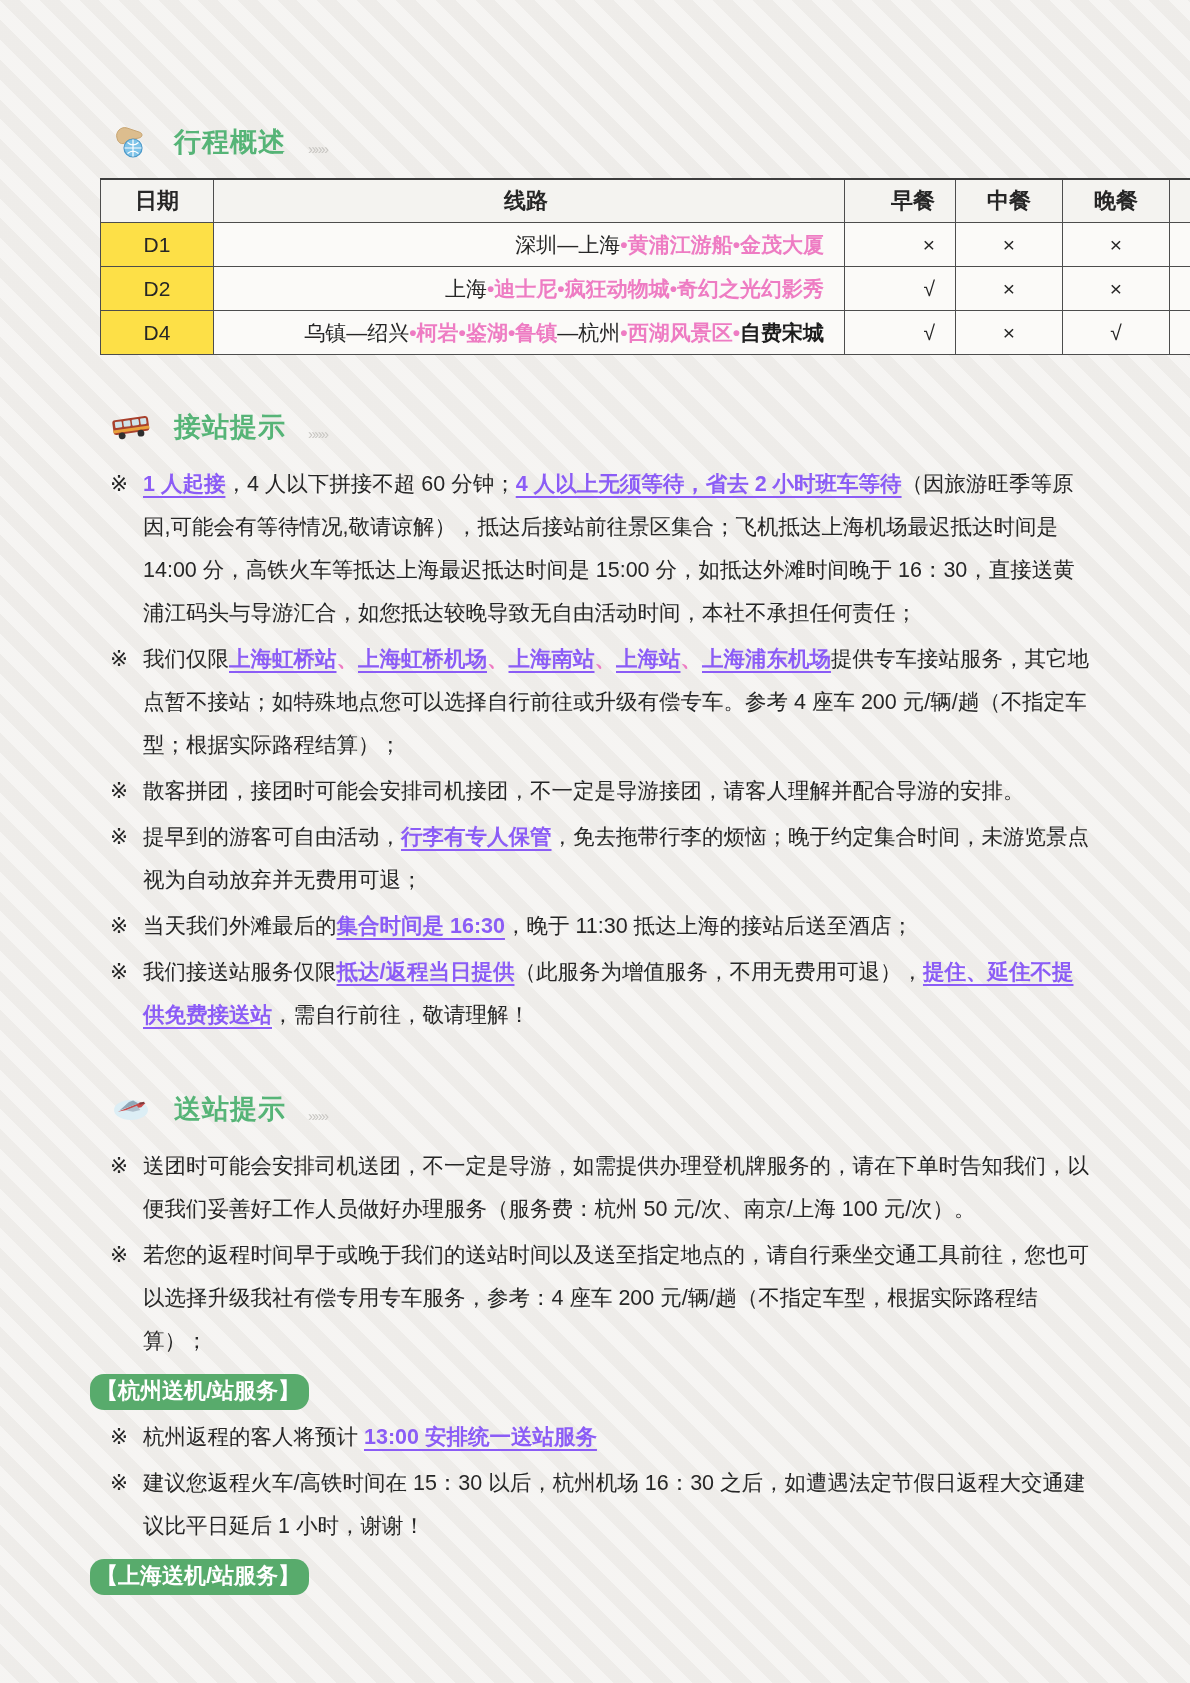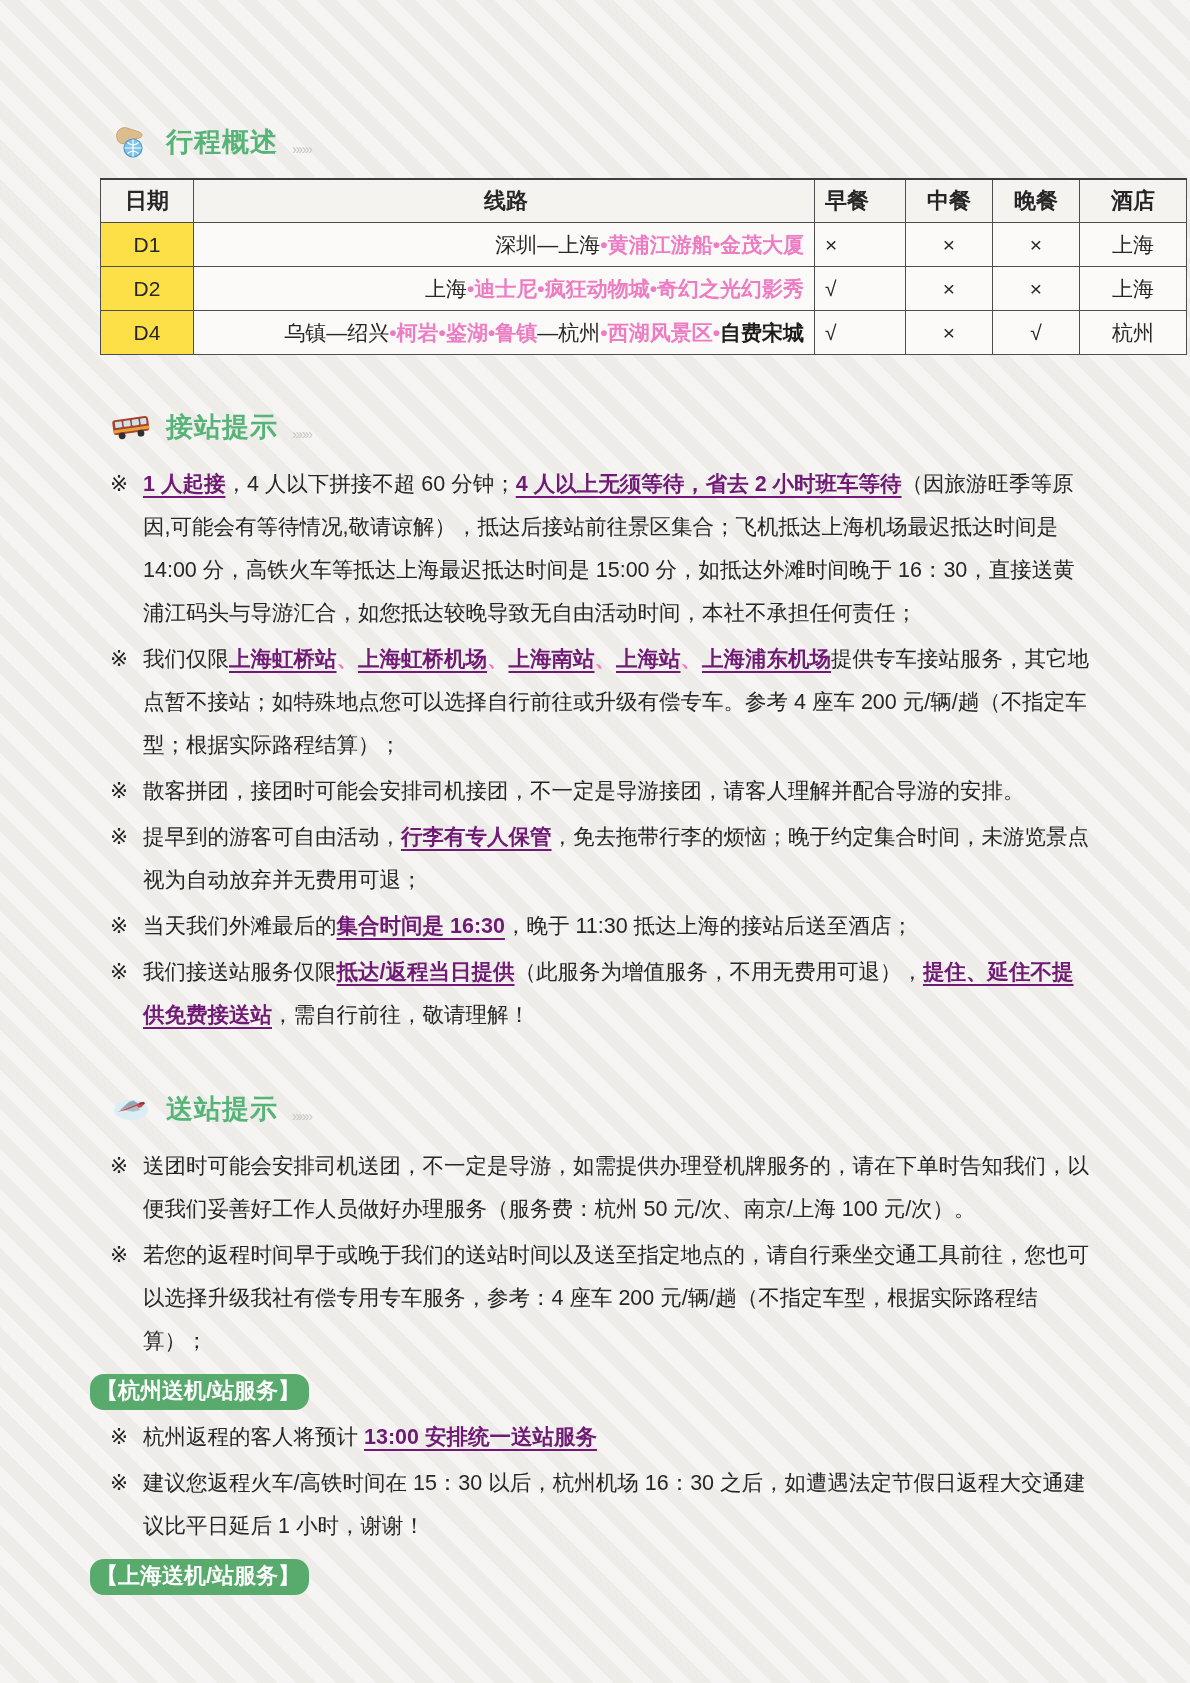--- a/index.html
+++ b/index.html
@@ -14,7 +14,7 @@
   .page{padding:124px 98px 0 100px;width:992px;}
 
   
-  .sec-header{display:flex;align-items:center;gap:14px;margin:0 0 18px 10px;}
+  .sec-header{display:flex;align-items:center;gap:22px;margin:0 0 18px 10px;}
   .sec-header .icon{width:42px;height:34px;flex:none;display:flex;align-items:center;justify-content:center;}
   .sec-title{font-size:27px;font-weight:bold;color:#56b477;letter-spacing:1px;}
   .sec-arrows{font-size:15px;color:#c8c6c2;letter-spacing:-2px;margin-top:12px;}

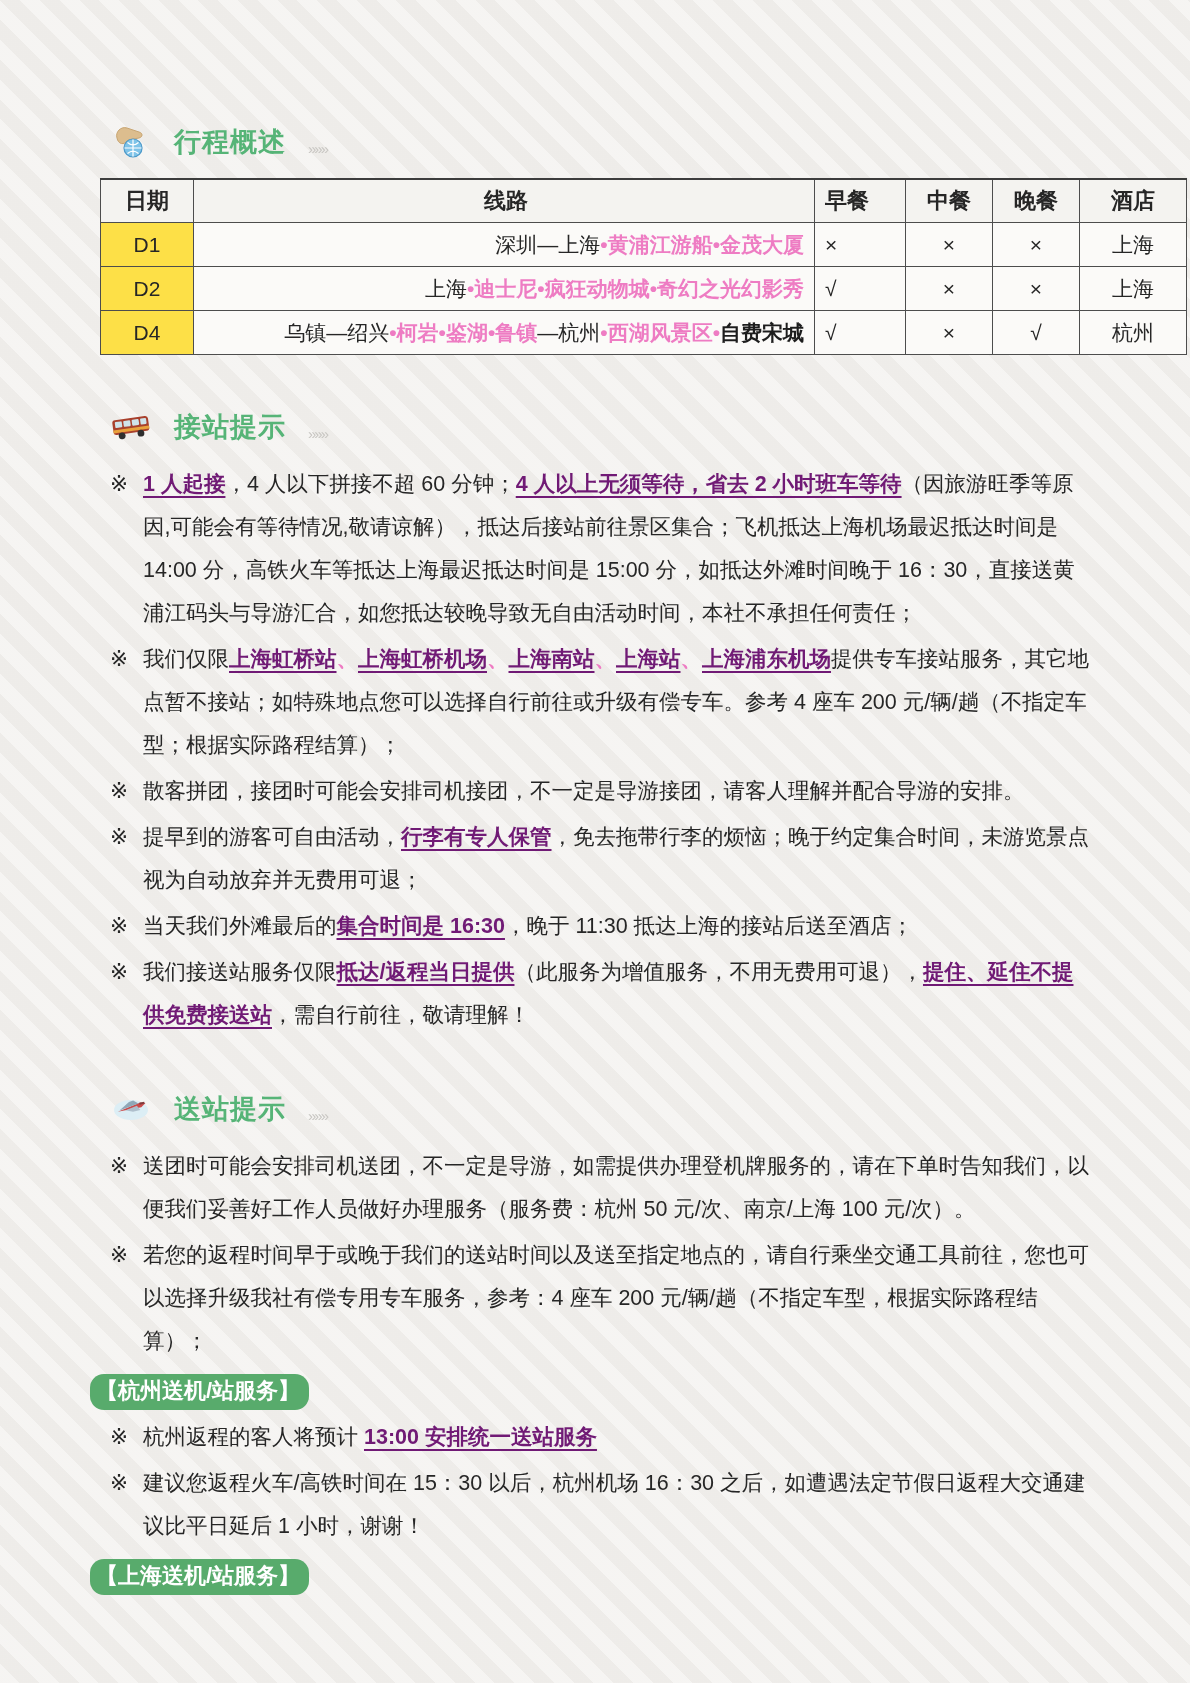--- a/index.html
+++ b/index.html
@@ -22,7 +22,7 @@
   
   table.itin{border-collapse:collapse;table-layout:fixed;width:992px;background:#fbfaf8;
     border-top:2px solid #3d3d3d;}
-  table.itin th, table.itin td{border:1px solid #4d4d4d;padding:0 10px;}
+  table.itin th, table.itin td{border:1px solid #4d4d4d;padding:0 20px;}
   table.itin th{height:42px;font-size:22px;font-weight:bold;background:#f4f3f0;}
   table.itin td{height:43px;font-size:21px;}
   .c-day{width:72px;text-align:center;}

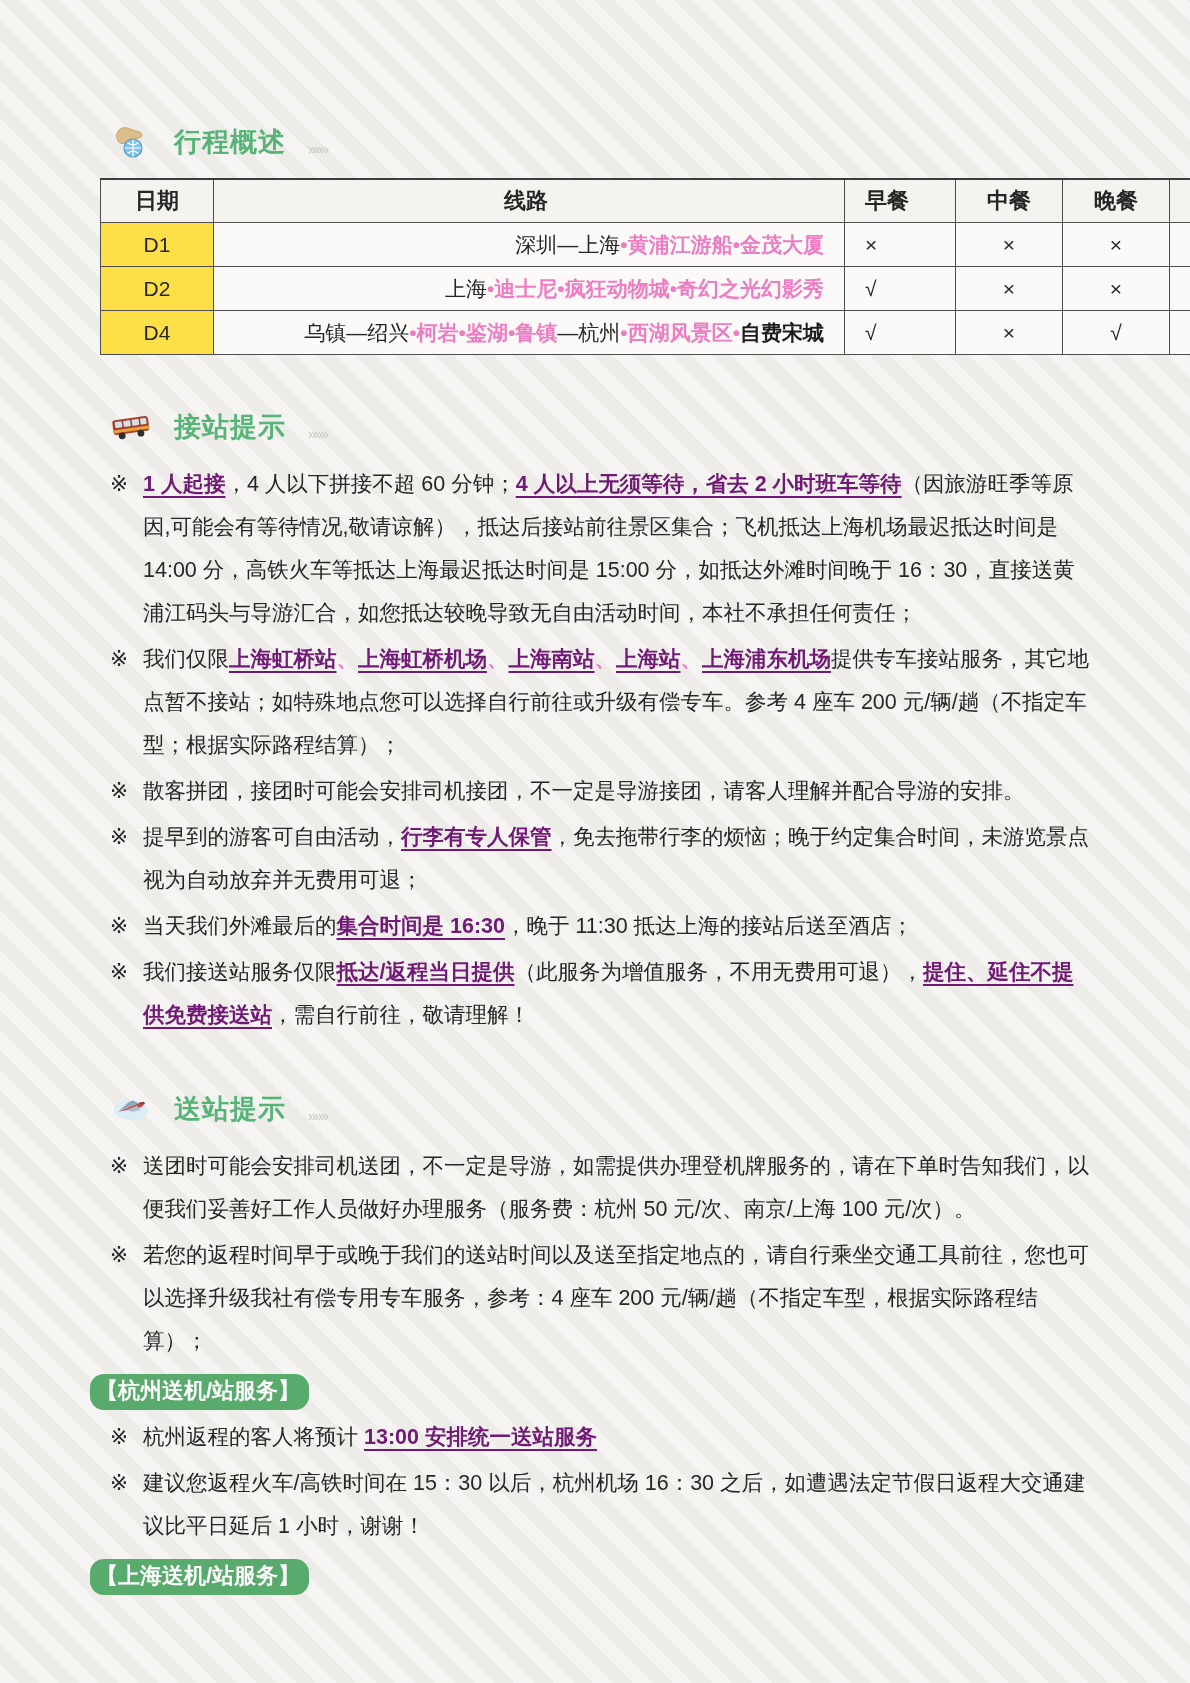--- a/index.html
+++ b/index.html
@@ -28,7 +28,7 @@
   .c-day{width:72px;text-align:center;}
   .c-route{width:596px;text-align:right;padding-left:14px !important;}
   th.c-route{text-align:center;}
-  .c-meal{width:70px;text-align:left;}
+  .c-meal{width:70px;text-align:right;}
   .c-meal2{width:66px;text-align:center;}
   .c-hotel{width:86px;text-align:center;}
   td.c-day{background:#fde047;}

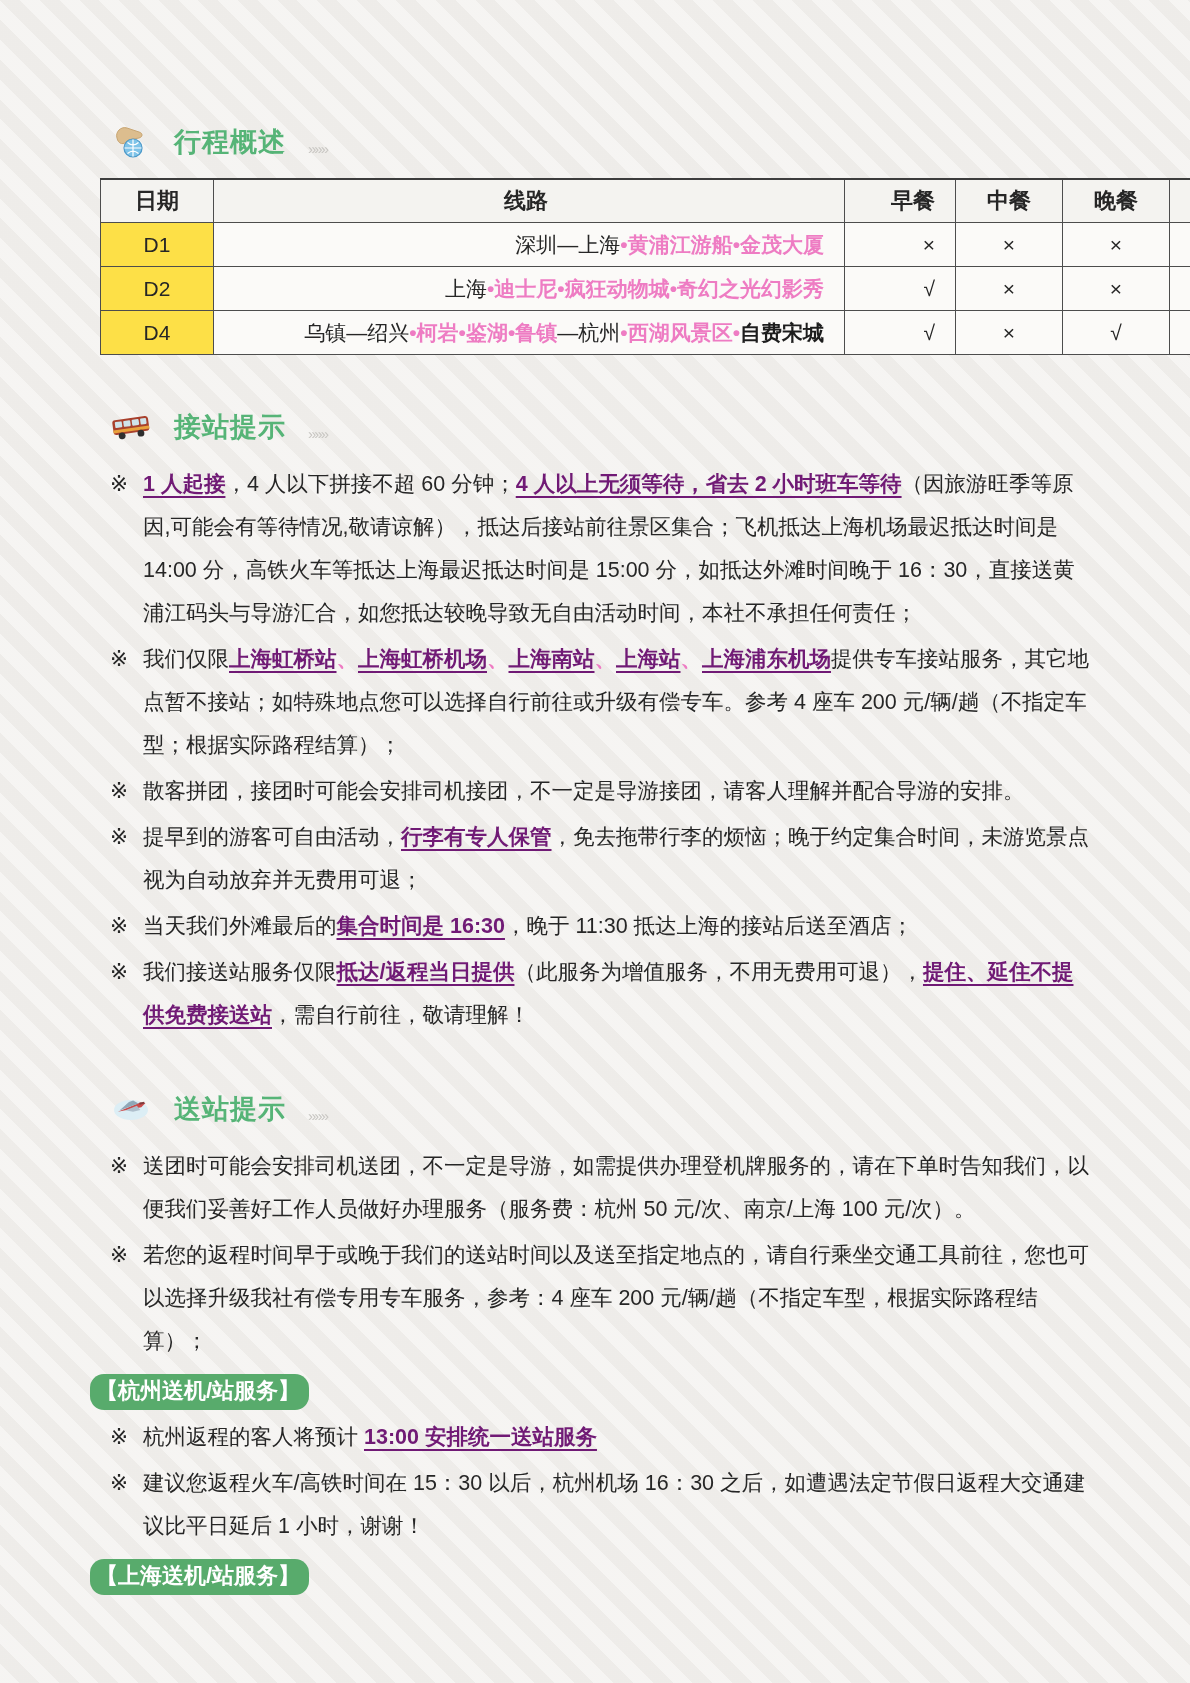--- a/index.html
+++ b/index.html
@@ -37,7 +37,7 @@
   .seg-n{color:#262626;}
   .seg-b{color:#1d1d1d;font-weight:bold;}
   .seg-p{color:#ee7cc3;font-weight:bold;}
-  .seg-pu{color:#701a75;font-weight:bold;text-decoration:underline;text-underline-offset:5px;text-decoration-thickness:1.5px;}
+  .seg-pu{color:#8b5cf6;font-weight:bold;text-decoration:underline;text-underline-offset:5px;text-decoration-thickness:1.5px;}
 
   
   .bullets{margin-top:14px;}

